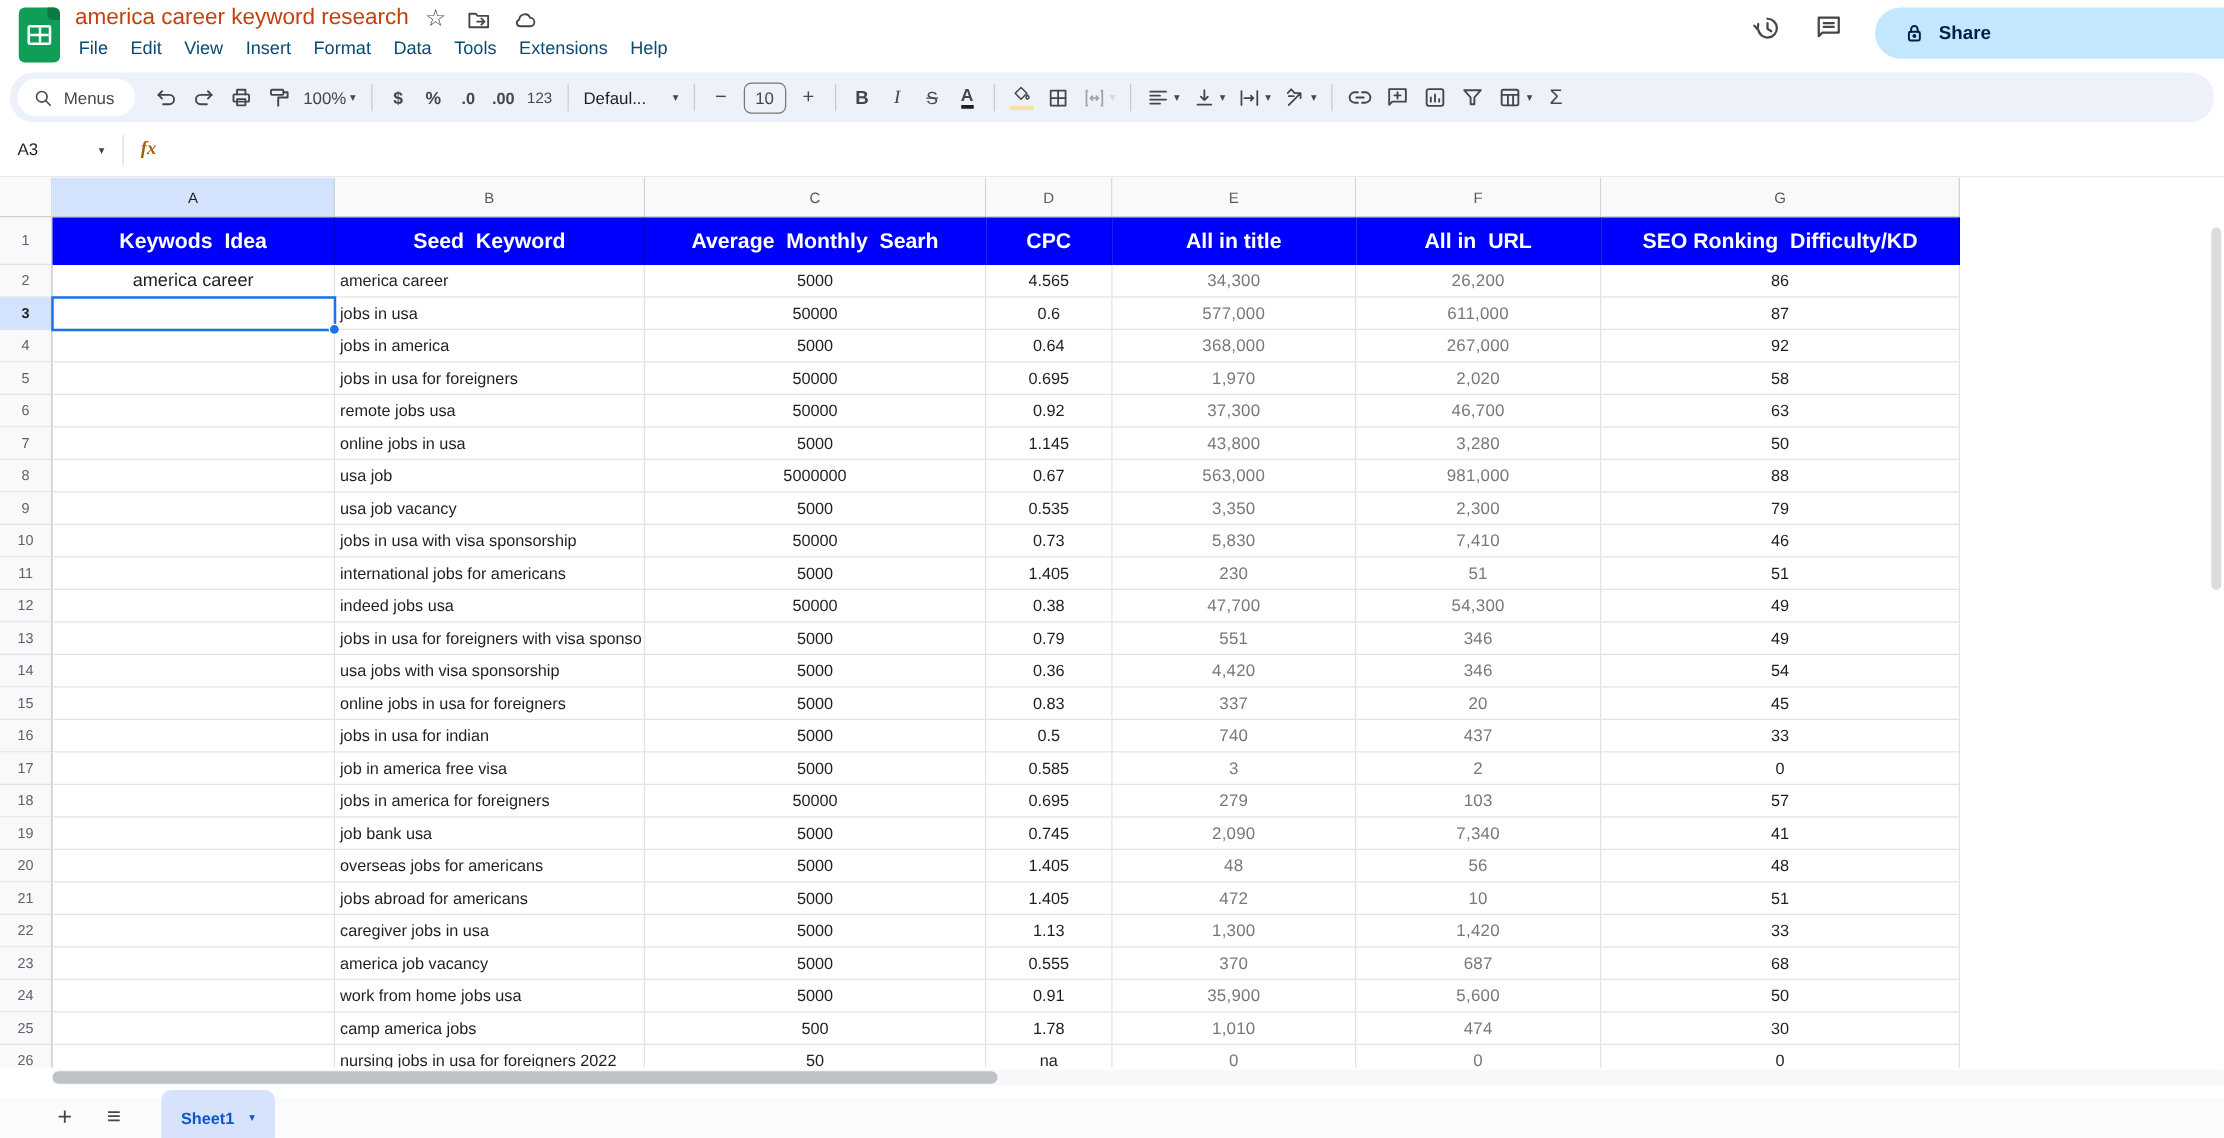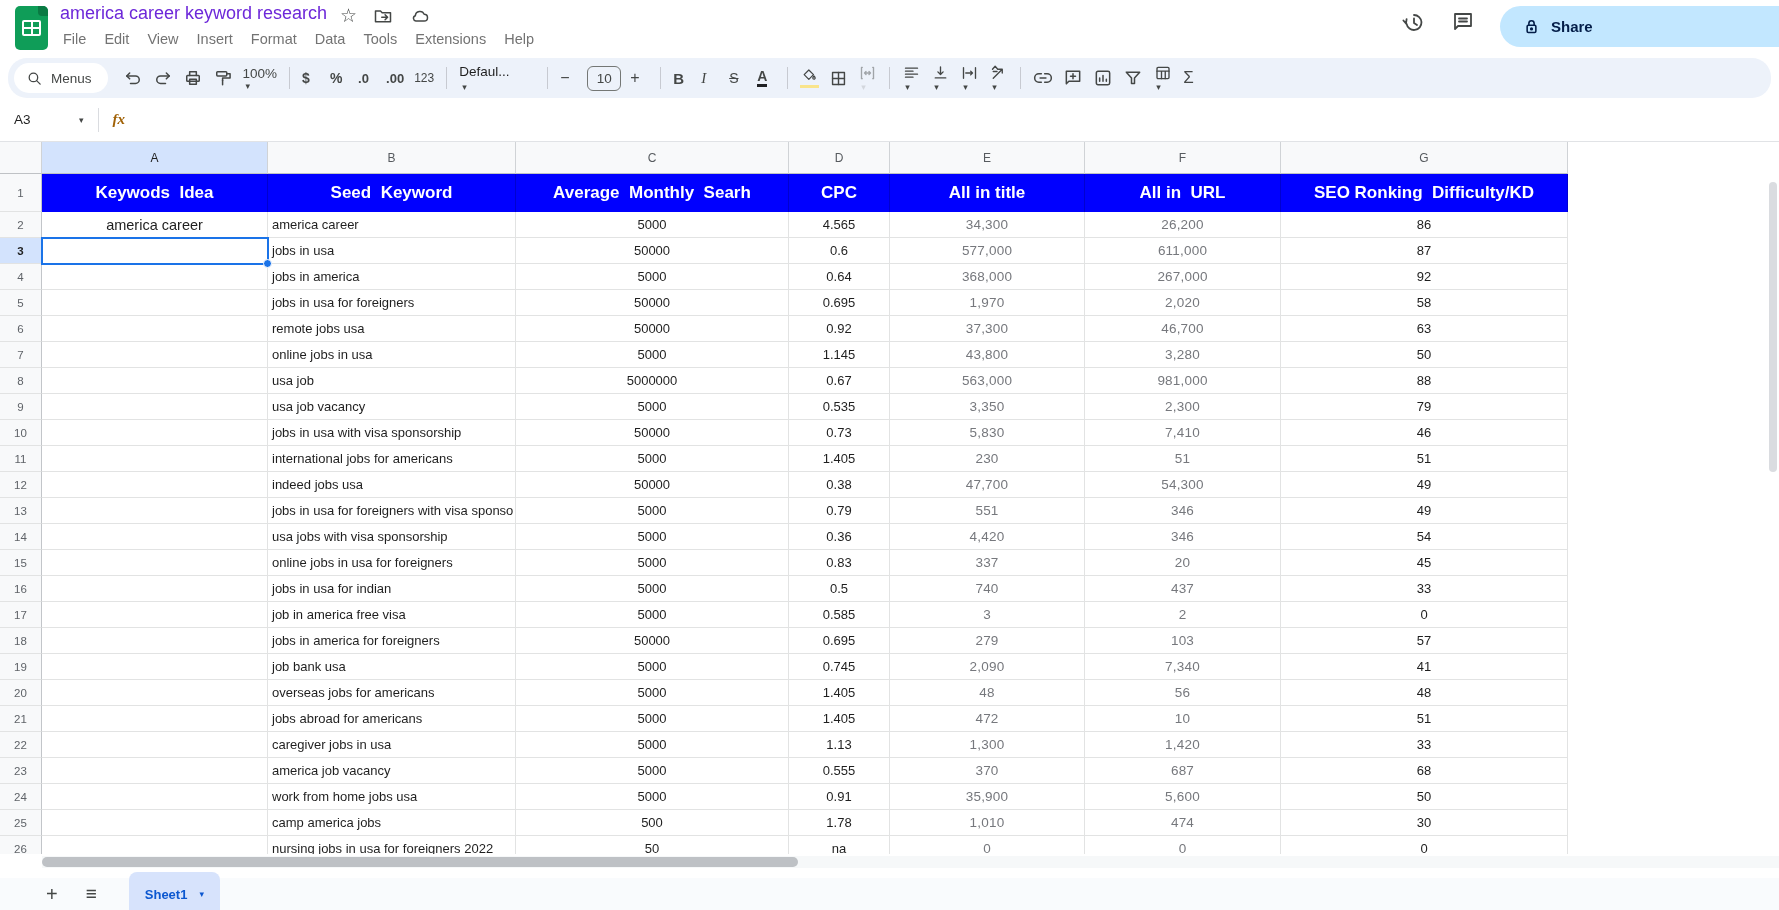--- a/index.html
+++ b/index.html
@@ -15,7 +15,7 @@
   #logo .tbl { position:absolute; left:7px; top:14px; width:19px; height:16px; border:2px solid #fff; border-radius:2px; }
   #logo .tbl:before { content:""; position:absolute; left:0; right:0; top:5px; height:2px; background:#fff; }
   #logo .tbl:after { content:""; position:absolute; top:0; bottom:0; left:6.5px; width:2px; background:#fff; }
-  #doc-title { position:absolute; left:60px; top:3px; font-size:18px; color:#6d28d9; }
+  #doc-title { position:absolute; left:60px; top:3px; font-size:18px; color:#c2410c; }
   .title-icons { position:absolute; top:6px; display:flex; gap:16px; align-items:center; color:#444746; }
   #star { font-size:19px; line-height:20px; color:#444746; }
   #menubar { position:absolute; left:54px; top:28px; display:flex; }

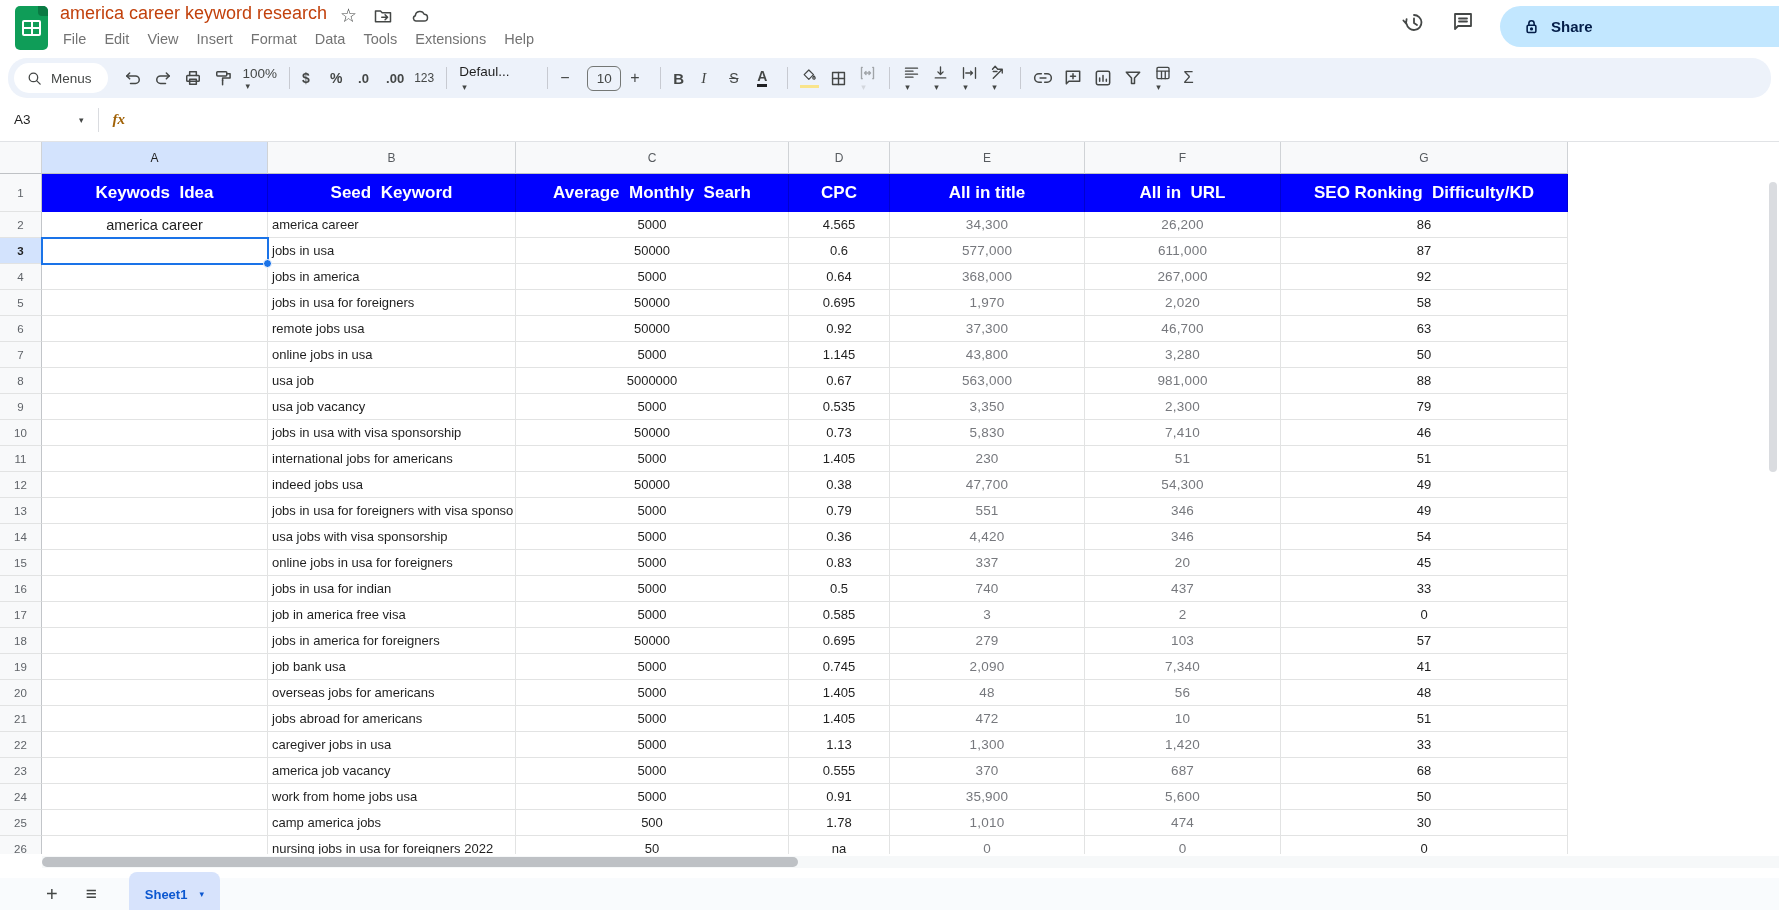--- a/index.html
+++ b/index.html
@@ -19,7 +19,7 @@
   .title-icons { position:absolute; top:6px; display:flex; gap:16px; align-items:center; color:#444746; }
   #star { font-size:19px; line-height:20px; color:#444746; }
   #menubar { position:absolute; left:54px; top:28px; display:flex; }
-  .menu-item { font-size:14.5px; color:#737373; padding:3px 9px; border-radius:6px; cursor:default; }
+  .menu-item { font-size:14.5px; color:#0c4a6e; padding:3px 9px; border-radius:6px; cursor:default; }
   #tb-right { position:absolute; right:240px; top:10px; display:flex; align-items:center; gap:26px; }
   #share-btn { position:absolute; left:1500px; top:6px; height:41px; width:300px; background:#c2e7ff;
     border-radius:21px; display:flex; align-items:center; gap:10px; padding-left:22px; color:#041e49; }

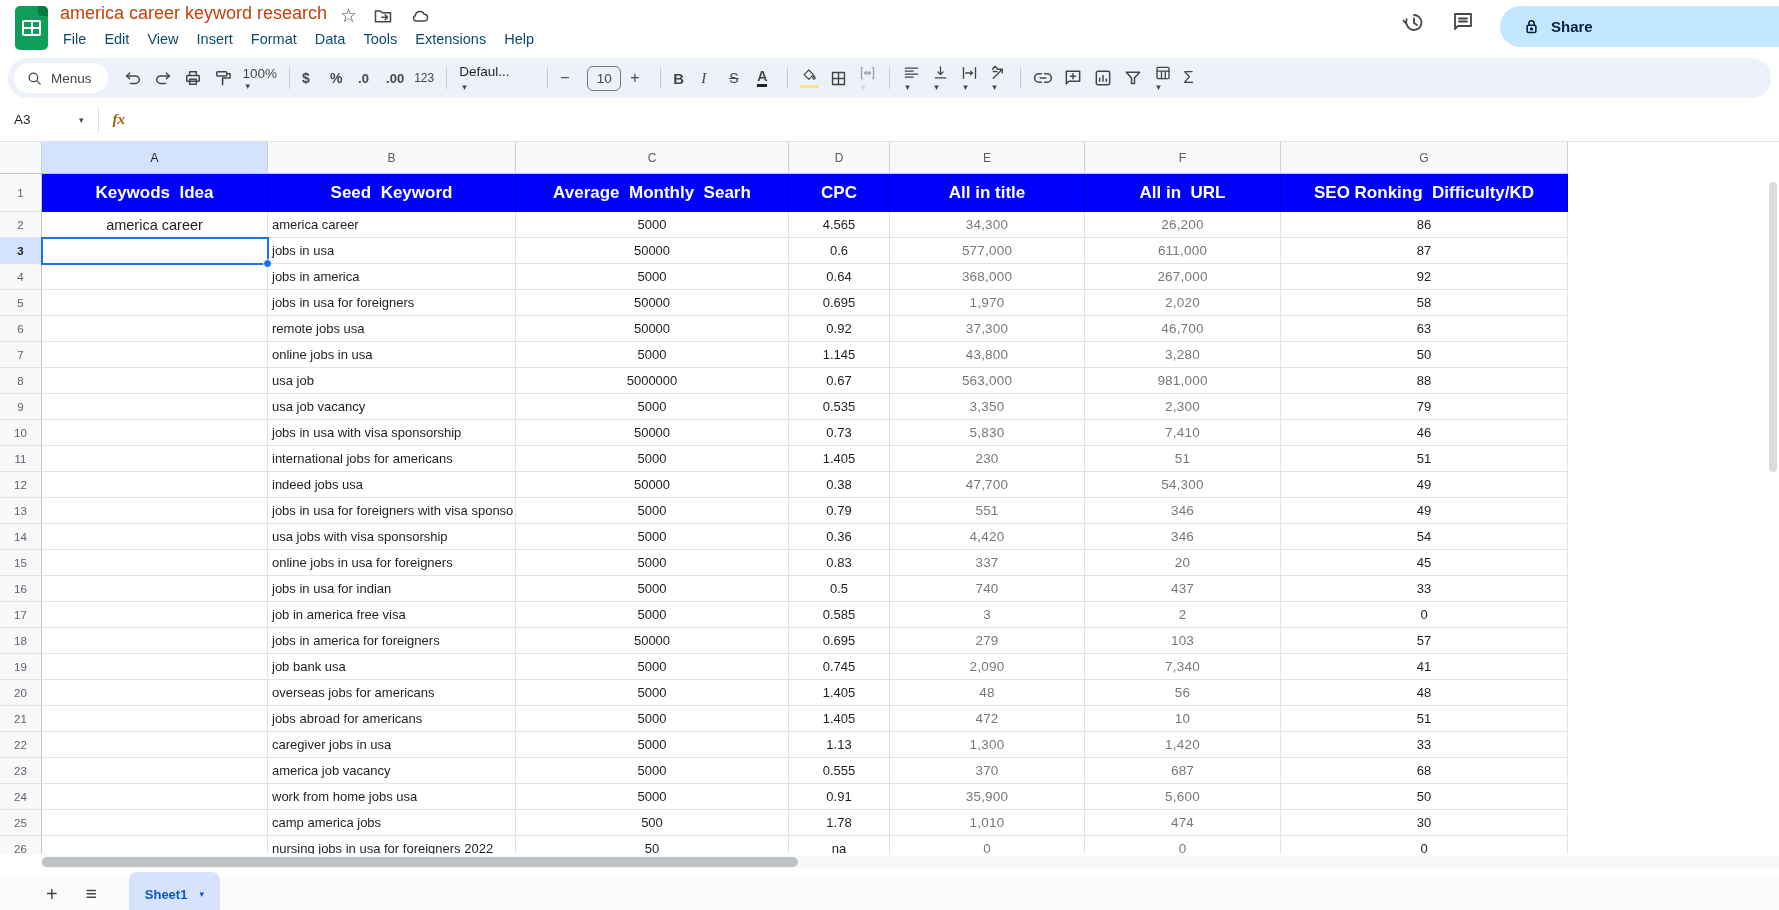--- a/index.html
+++ b/index.html
@@ -28,8 +28,8 @@
   
   #toolbar { position:absolute; left:8px; top:58px; width:1763px; height:40px; background:#edf2fa;
     border-radius:19px; display:flex; align-items:center; padding:0 6px; }
-  .tbtn { height:28px; min-width:28px; padding:0 5px; display:flex; align-items:flex-start; justify-content:center;
-    border-radius:4px; color:#444746; font-size:14px;flex-direction:column; }
+  .tbtn { height:28px; min-width:28px; padding:0 5px; display:flex; align-items:center; justify-content:center;
+    border-radius:4px; color:#444746; font-size:14px; }
   .tbtn.txt { font-size:14px; font-weight:bold; color:#444746; }
   .caret { font-size:9px; color:#444746; margin-left:3px; }
   .caret.dim { color:#b4b7bb; }

